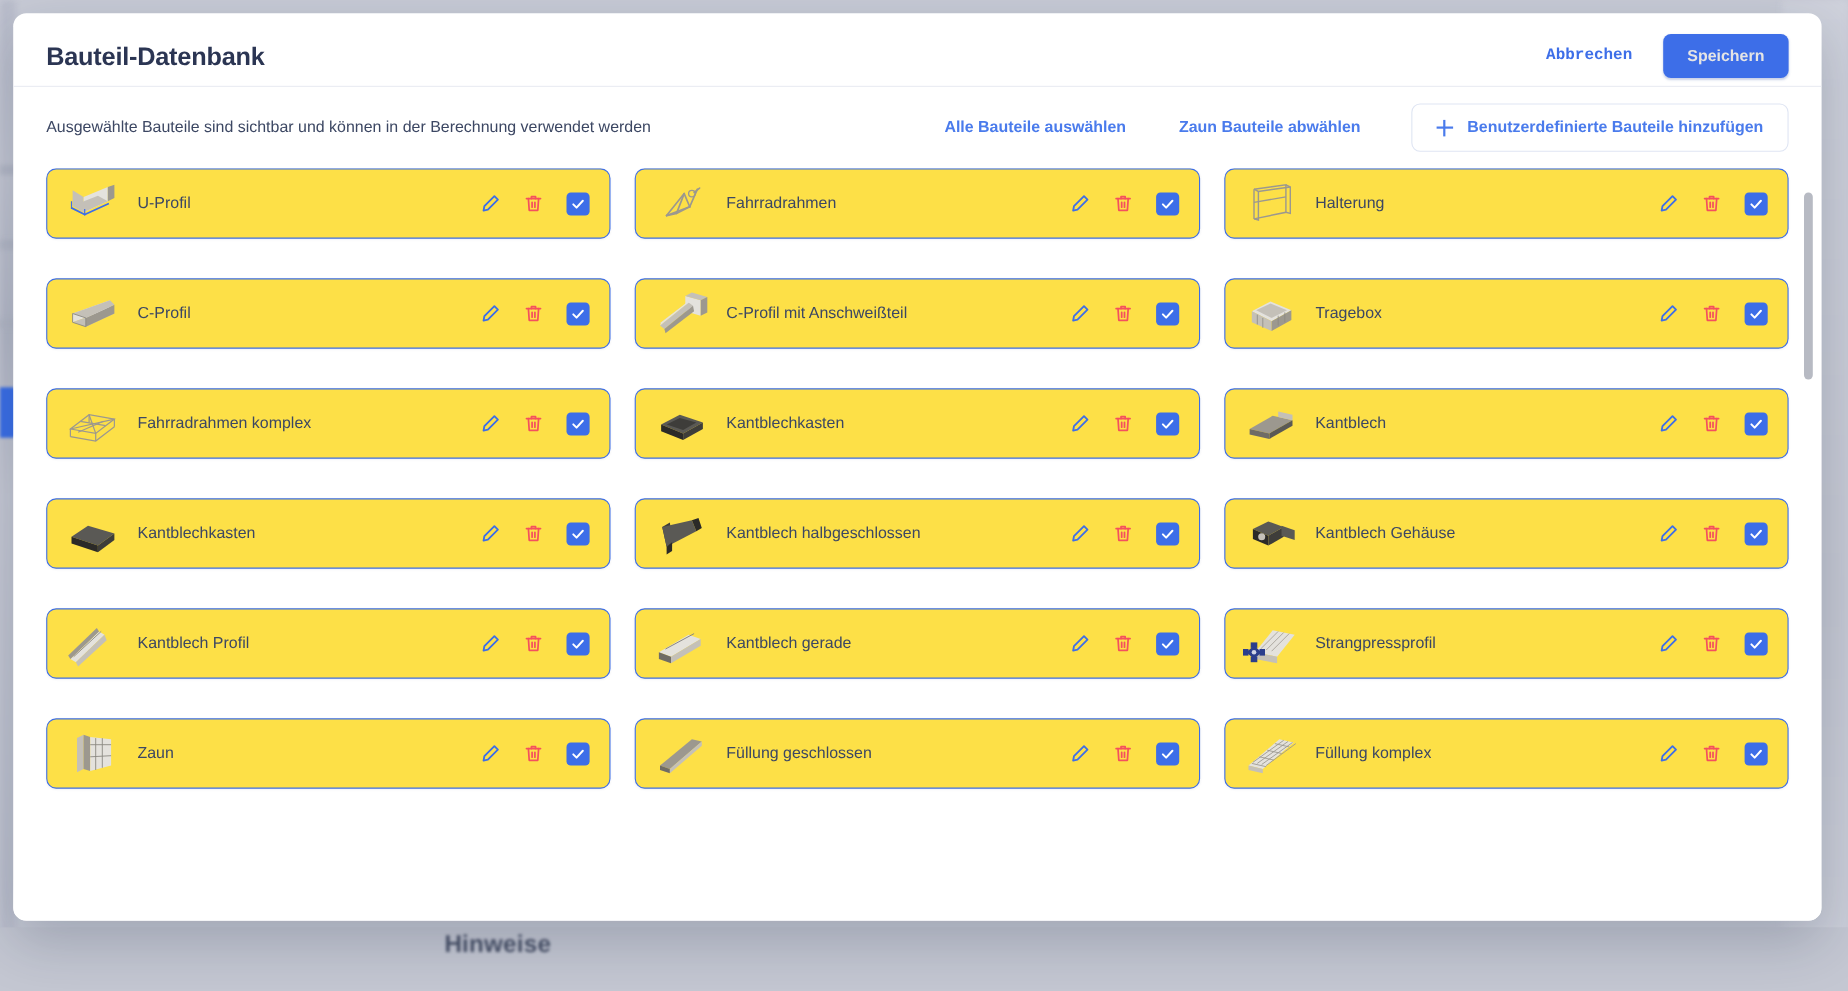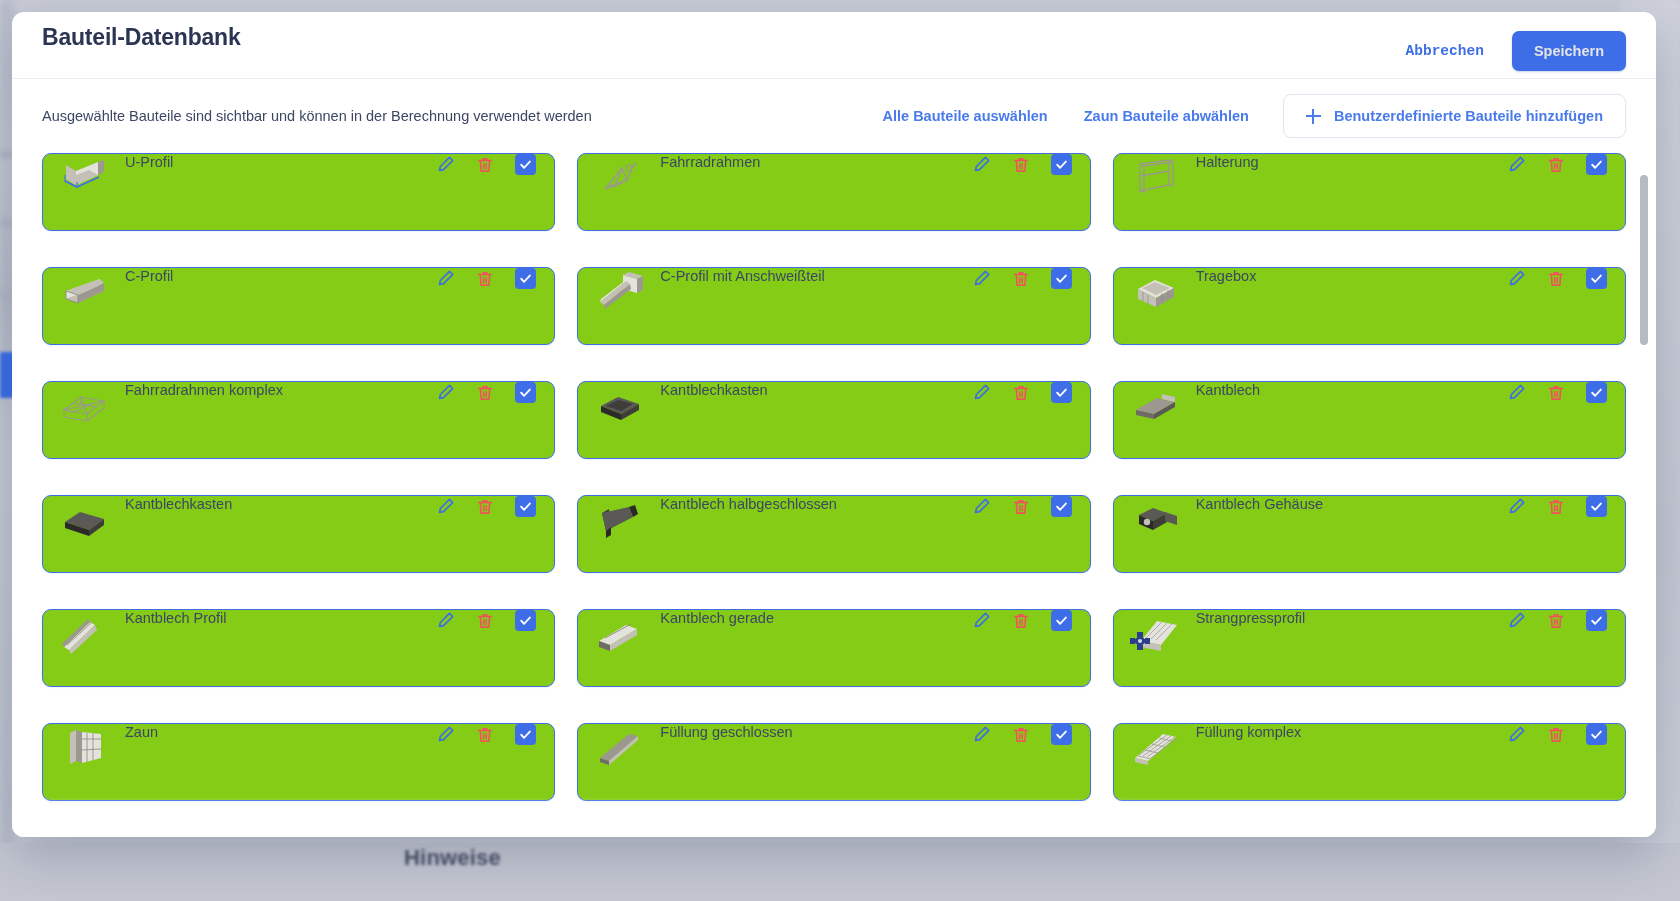--- a/index.html
+++ b/index.html
@@ -95,6 +95,7 @@
     flex: 0 0 67px;
     border-bottom: 1px solid #e9ecf2;
     display: flex;
+    align-items: center;
     padding: 12px 30px 0 30px;
   }
   .modal-title {

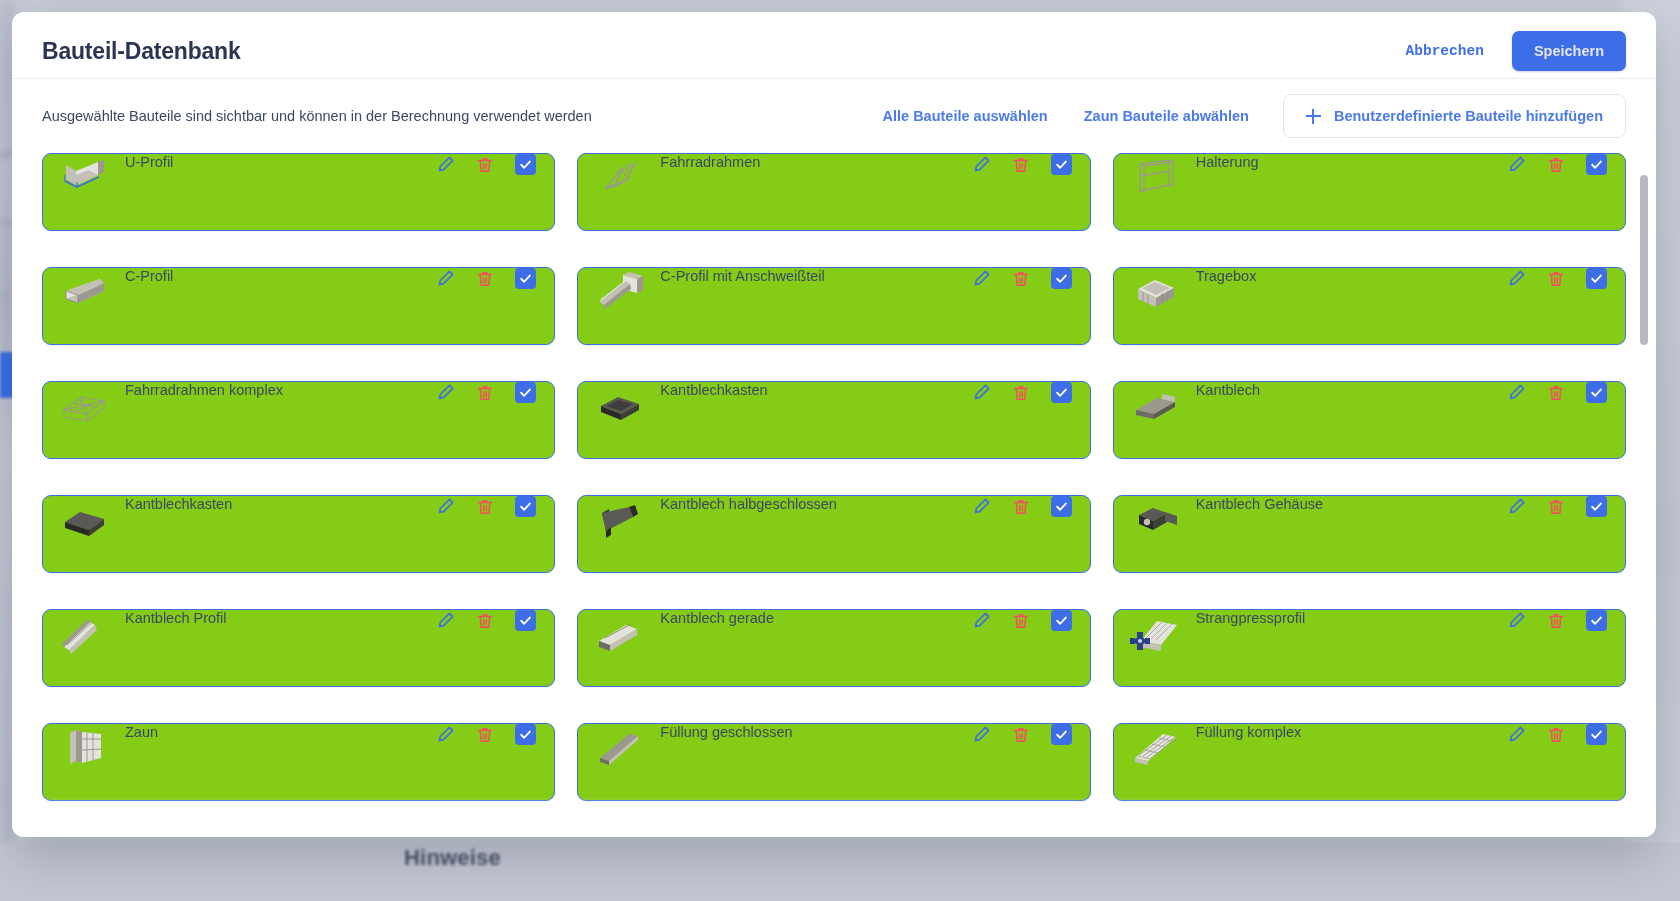--- a/index.html
+++ b/index.html
@@ -148,7 +148,7 @@
     margin-left: auto;
     display: flex;
     align-items: center;
-    gap: 8px;
+    gap: 20px;
   }
   .btn-link {
     font-size: 14.5px;

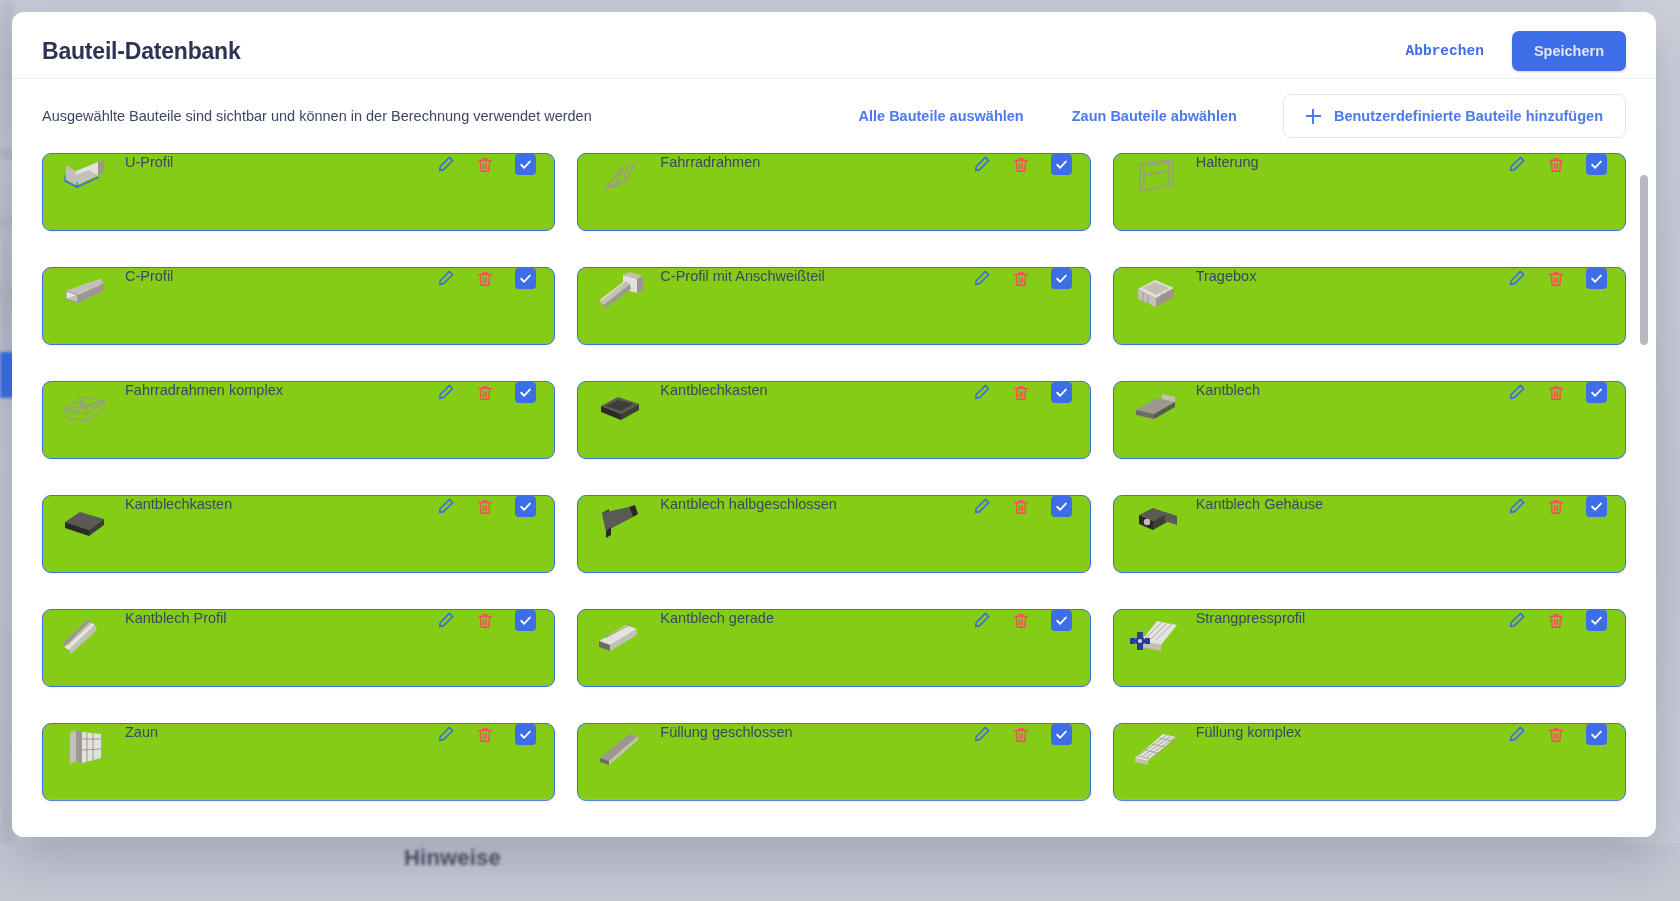--- a/index.html
+++ b/index.html
@@ -207,12 +207,12 @@
   }
 
   .part-card {
-    height: 78px;
+    height: 64px;
     border: 1.6px solid #3d6ee8;
     border-radius: 9px;
-    background: #84cc16;
+    background: #fde047;
     display: flex;
-    align-items: flex-start;
+    align-items: center;
     padding: 0 18px 0 14px;
     box-shadow: 0 1px 2px rgba(25,40,90,.05);
     cursor: pointer;

